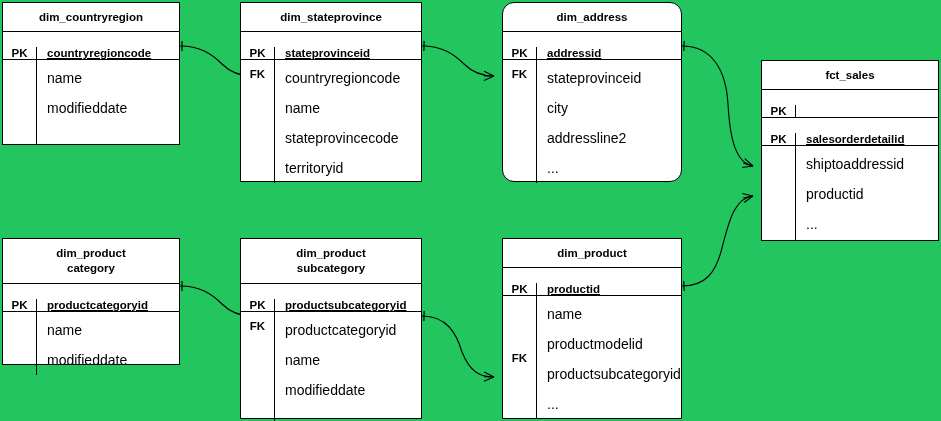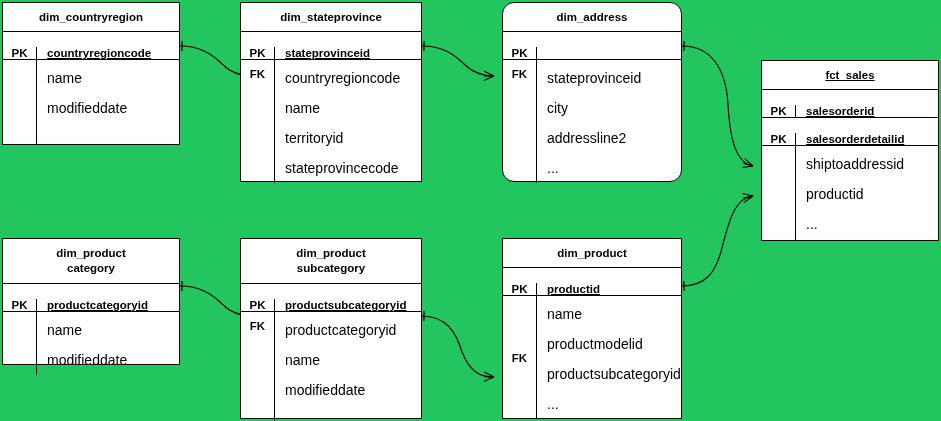--- a/index.html
+++ b/index.html
@@ -201,6 +201,9 @@
         <div class="entity-title" style="height: 29px; flex: 0 0 29px;"><span>dim_address</span></div>
         <div class="entity-row row-divider" style="height: 28px; flex: 0 0 28px;">
           <div class="key-cell center">PK</div>
+          <div class="field-cell">
+            <span class="pk-name">addressid</span>
+          </div>
         </div>
         <div class="fields-block">
           <div class="key-cell">FK</div>

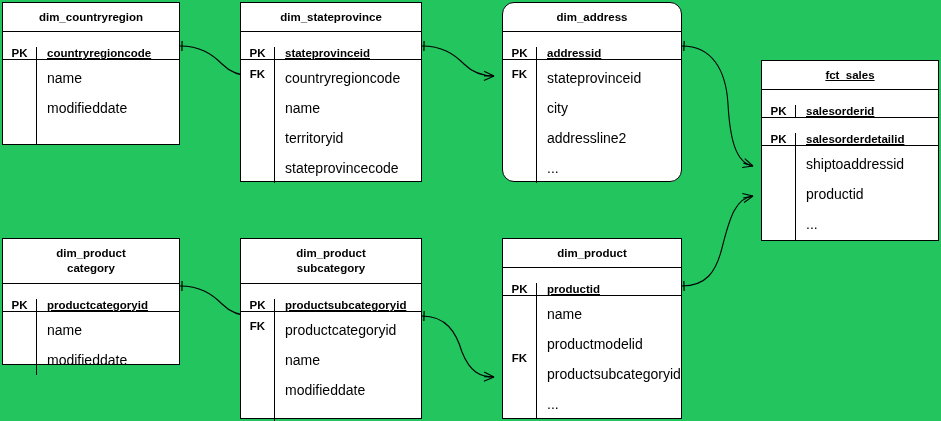--- a/index.html
+++ b/index.html
@@ -216,7 +216,7 @@
         </div>
       </div>
       <div class="entity" style="left: 761px; top: 60px; width: 178px; height: 181px;">
-        <div class="entity-title" style="height: 29px; flex: 0 0 29px; text-decoration: underline;"><span>fct_sales</span></div>
+        <div class="entity-title" style="height: 29px; flex: 0 0 29px;"><span>fct_sales</span></div>
         <div class="entity-row row-divider" style="height: 28px; flex: 0 0 28px;">
           <div class="key-cell center">PK</div>
           <div class="field-cell">

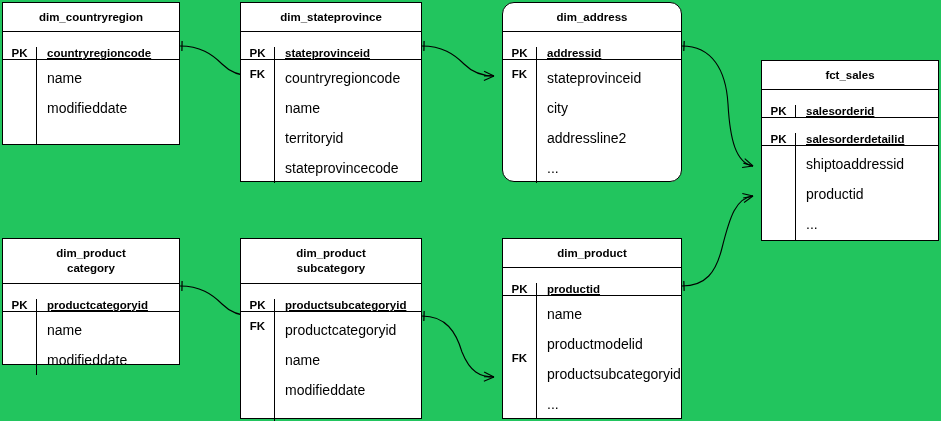--- a/index.html
+++ b/index.html
@@ -219,9 +219,6 @@
         <div class="entity-title" style="height: 29px; flex: 0 0 29px;"><span>fct_sales</span></div>
         <div class="entity-row row-divider" style="height: 28px; flex: 0 0 28px;">
           <div class="key-cell center">PK</div>
-          <div class="field-cell">
-            <span class="pk-name">salesorderid</span>
-          </div>
         </div>
         <div class="entity-row row-divider" style="height: 28px; flex: 0 0 28px;">
           <div class="key-cell center">PK</div>

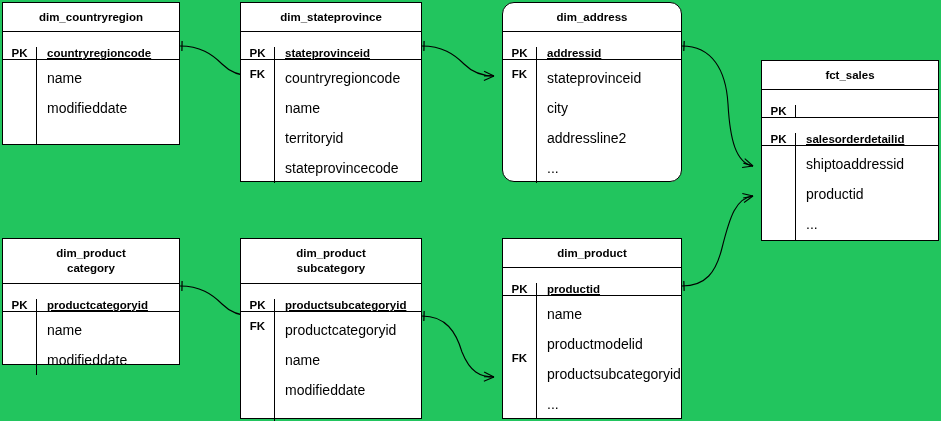--- a/index.html
+++ b/index.html
@@ -192,8 +192,8 @@
           <div class="fields-list">
             <div class="field-line">countryregioncode</div>
             <div class="field-line">name</div>
+            <div class="field-line">stateprovincecode</div>
             <div class="field-line">territoryid</div>
-            <div class="field-line">stateprovincecode</div>
           </div>
         </div>
       </div>

